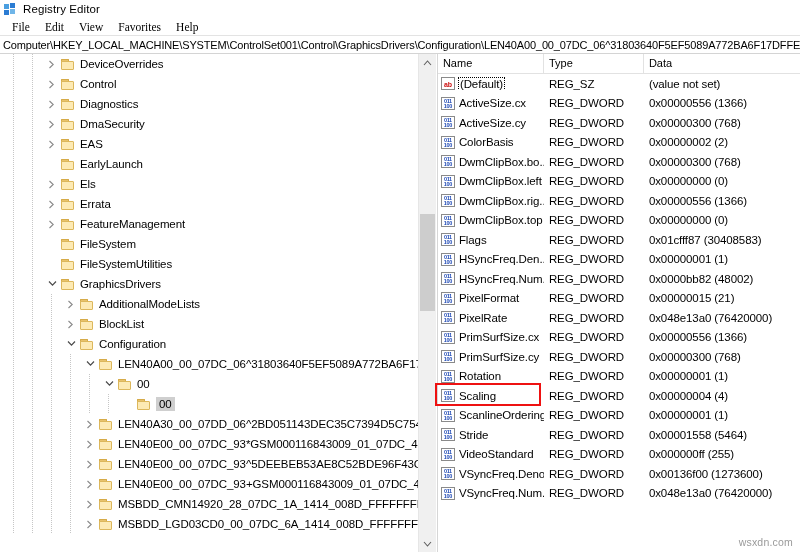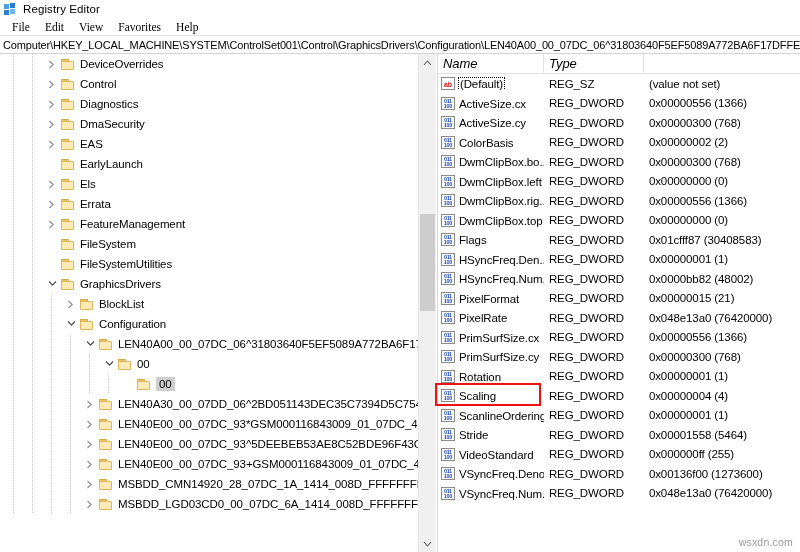--- a/index.html
+++ b/index.html
@@ -204,7 +204,7 @@
     align-items: center;
   }
   .vh-cell {
-    font-size: 13px;
+    font-size: 11px;
     color: #000;
     padding-left: 5px;
     height: 19px;
@@ -213,7 +213,6 @@
     border-right: 1px solid #e2e2e2;
     overflow: hidden;
     white-space: nowrap;
-    font-style: italic;
   }
   .vh-name { width: 106px; }
   .vh-type { width: 100px; }

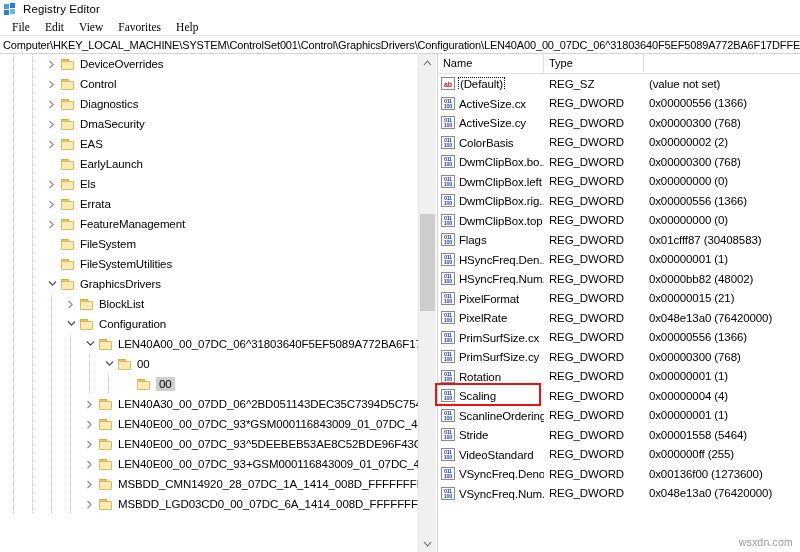--- a/index.html
+++ b/index.html
@@ -704,6 +704,7 @@
     <div class="val-header">
       <div class="vh-cell vh-name">Name</div>
       <div class="vh-cell vh-type">Type</div>
+      <div class="vh-cell vh-data">Data</div>
     </div>
     <div class="val-rows" id="val-rows">
         <div class="vrow focused">

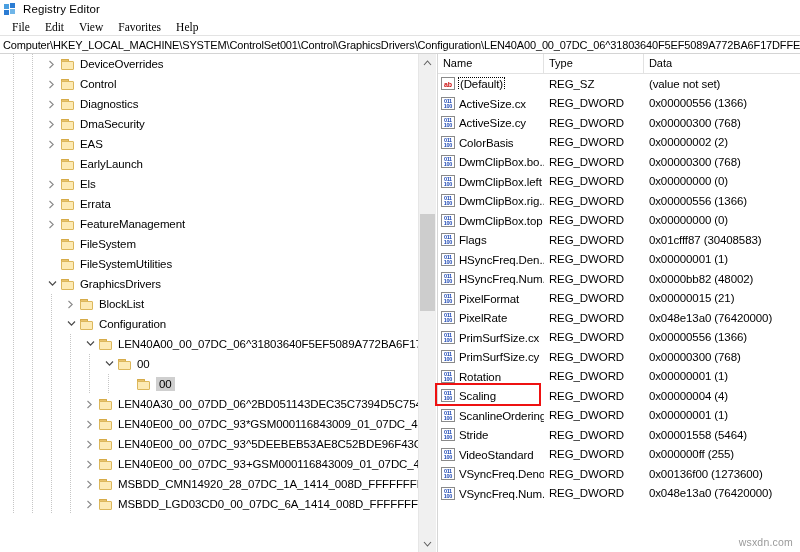--- a/index.html
+++ b/index.html
@@ -240,7 +240,7 @@
     white-space: nowrap;
     box-sizing: border-box;
   }
-  .vc-name { width: 106px; padding-left: 3px; display:flex; align-items:flex-end; }
+  .vc-name { width: 106px; padding-left: 3px; display:flex; align-items:center; }
   .vc-type { width: 100px; padding-left: 5px; }
   .vc-data { width: 157px; padding-left: 5px; }
   .vrow.focused .vc-name .nm {

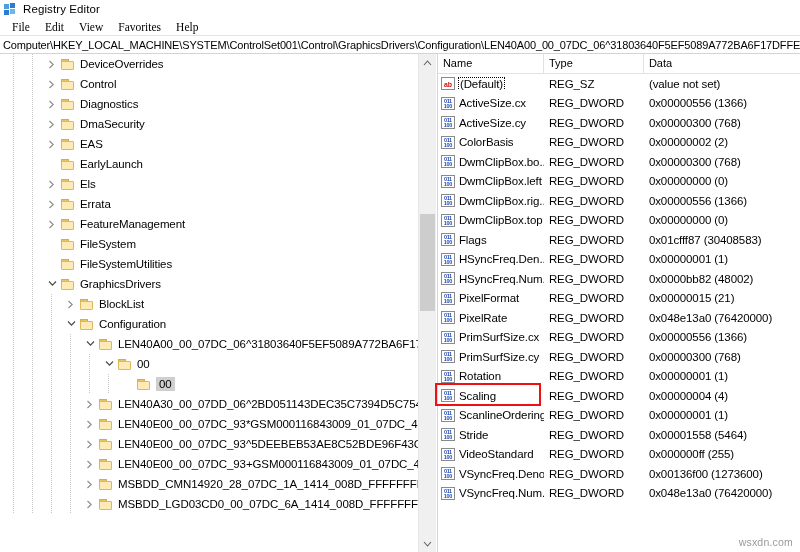--- a/index.html
+++ b/index.html
@@ -513,6 +513,22 @@
             <div class="tab"></div>
             <div class="body"></div>
           </div>
+          <span class="tlabel">AdditionalModeLists</span>
+        </div>
+        <div class="tnode">
+          <div class="guide" style="left: 13px;"></div>
+          <div class="guide" style="left: 32px;"></div>
+          <div class="guide" style="left: 51px;"></div>
+          <div style="width: 63px; flex: 0 0 auto;"></div>
+          <div class="twisty">
+            <svg width="7" height="9" viewBox="0 0 7 9">
+              <path d="M1.5 1 L5.2 4.5 L1.5 8" stroke="#8a8a8a" stroke-width="1.1" fill="none"></path>
+            </svg>
+          </div>
+          <div class="folder">
+            <div class="tab"></div>
+            <div class="body"></div>
+          </div>
           <span class="tlabel">BlockList</span>
         </div>
         <div class="tnode">

